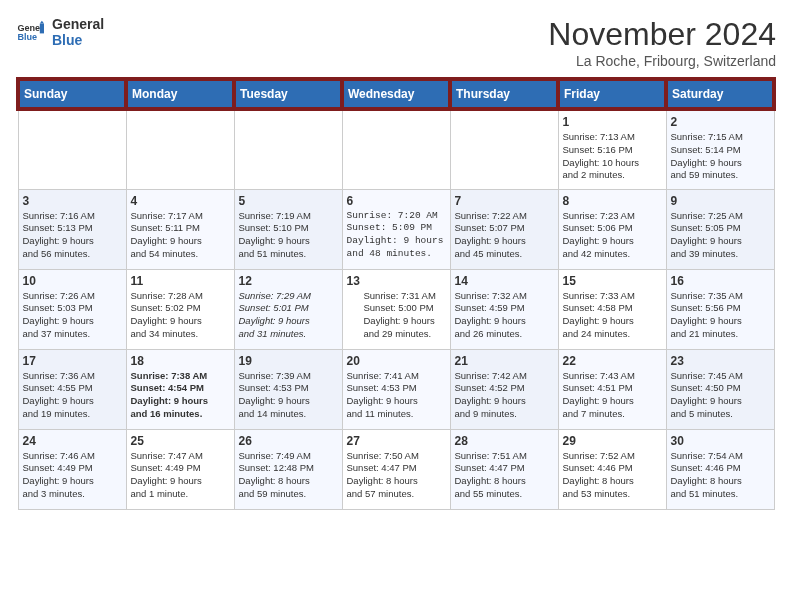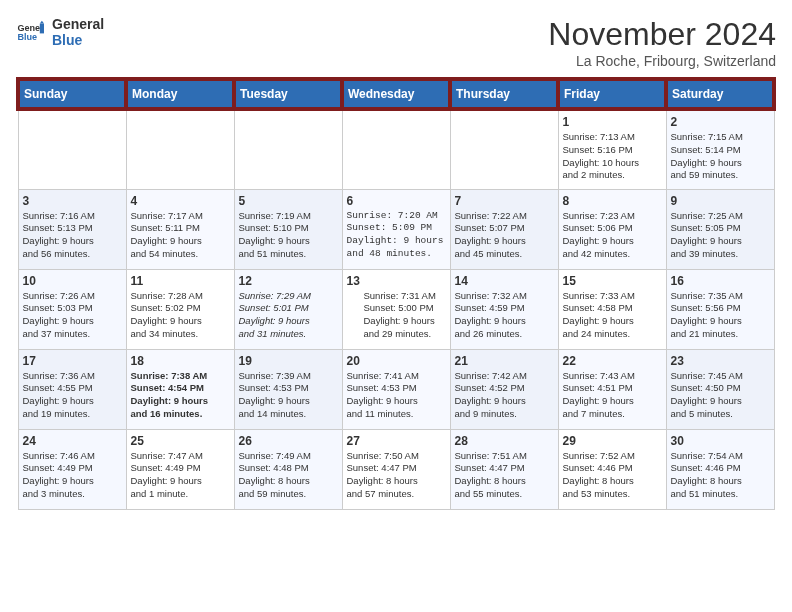--- a/index.html
+++ b/index.html
@@ -314,7 +314,7 @@
         <td>
           <span class="day-number">26</span>
           <div class="day-info" style="white-space: pre-line;">Sunrise: 7:49 AM
-Sunset: 4:48 PM
+Sunset: 12:48 PM
 Daylight: 8 hours
 and 59 minutes.</div>
         </td>

